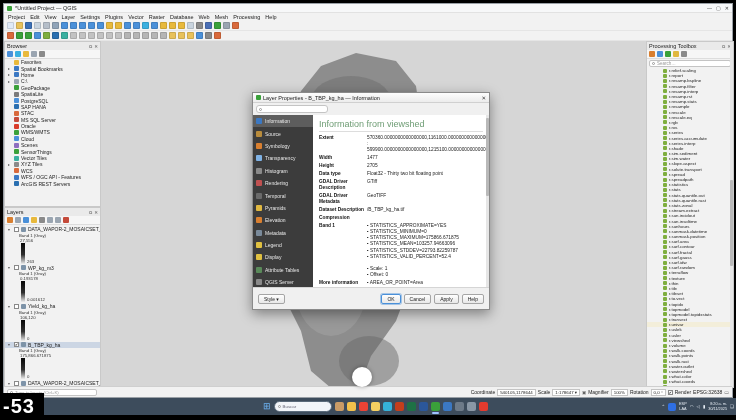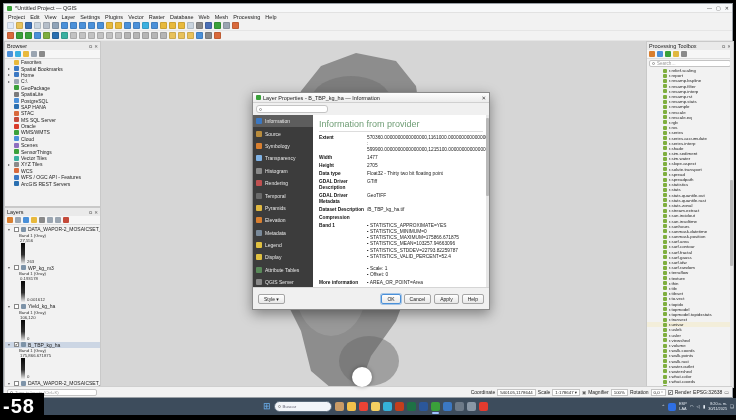--- a/index.html
+++ b/index.html
@@ -933,7 +933,7 @@
           </div>
         </div>
       <div class="dcontent">
-        <div class="dheading">Information from provider</div>
+        <div class="dheading">Information from viewshed</div>
         <div>
 
             <div class="irow">

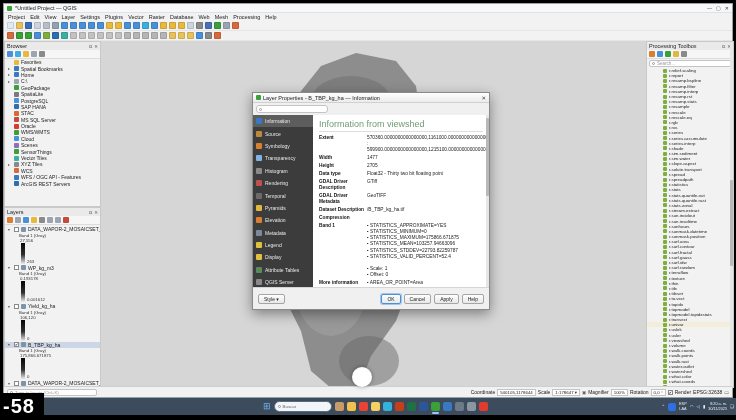--- a/index.html
+++ b/index.html
@@ -1061,7 +1061,7 @@
     </div>
   </div>
 
-  <div class="vts">-58</div>
+  <div class="vts">-53</div>
 </div>
 
 </body></html>

